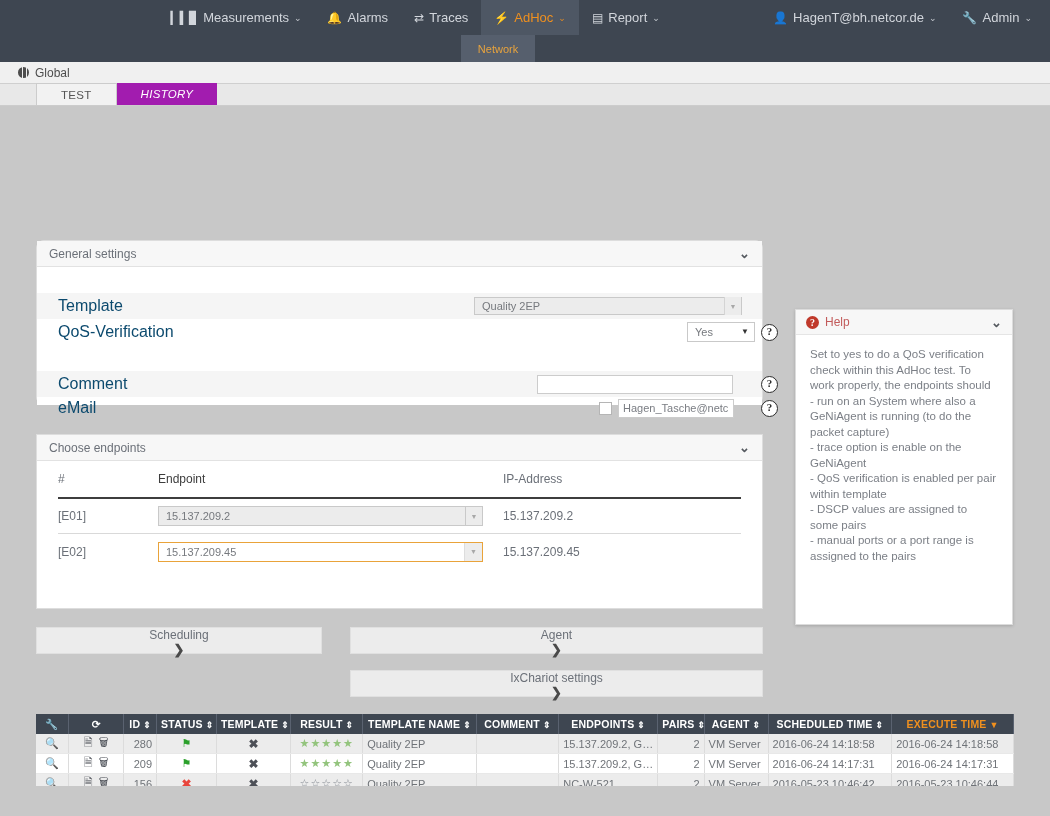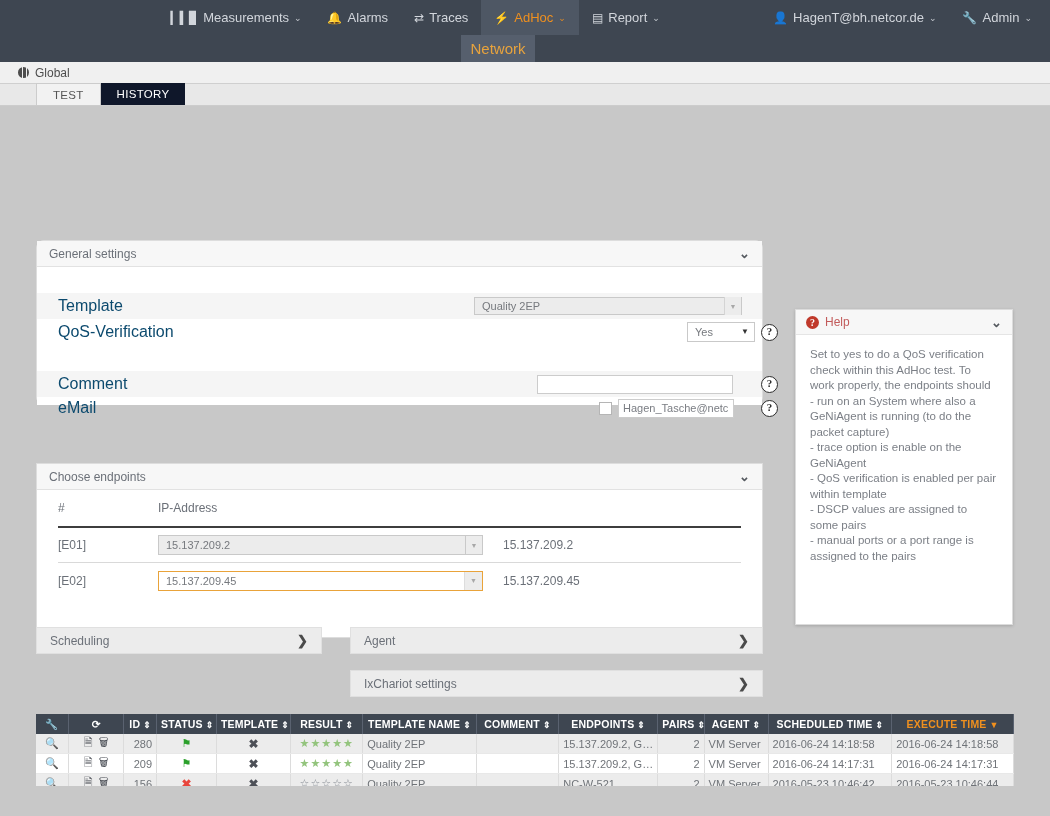--- a/index.html
+++ b/index.html
@@ -40,7 +40,7 @@
   .subnav { height:27px; background:#3e4651; position:relative; }
   .subnav .subtab {
     position:absolute; left:461px; top:0; width:74px; height:27px;
-    background:#565f6d; color:#e8a33d; font-size:15px;
+    background:#565f6d; color:#e8a33d; font-size:11px;
     display:flex; align-items:center; justify-content:center;
   }
 

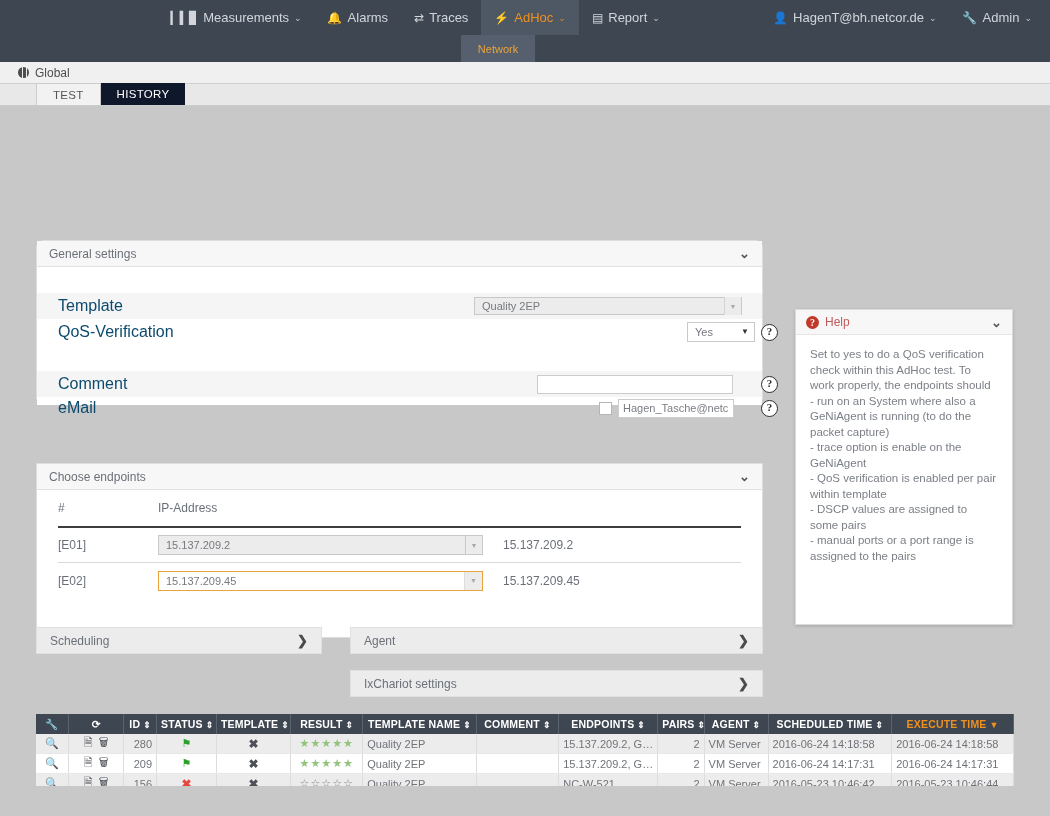--- a/index.html
+++ b/index.html
@@ -60,7 +60,7 @@
     height:22px; background:#e8e8e8; position:relative;
     border-bottom:1px solid #ccc; padding-left:36px; display:flex; align-items:flex-end;
   }
-  .tab { height:22px; padding:0 16px; font-size:11.5px; display:flex; align-items:center;
+  .tab { height:22px; padding:0 24px; font-size:11.5px; display:flex; align-items:center;
     letter-spacing:.3px; cursor:pointer;}
   .tab.sel { background:#f2f2f2; color:#555; border:1px solid #ccc; border-bottom:none; }
   .tab.unsel { background:#0f172a; color:#fff; }

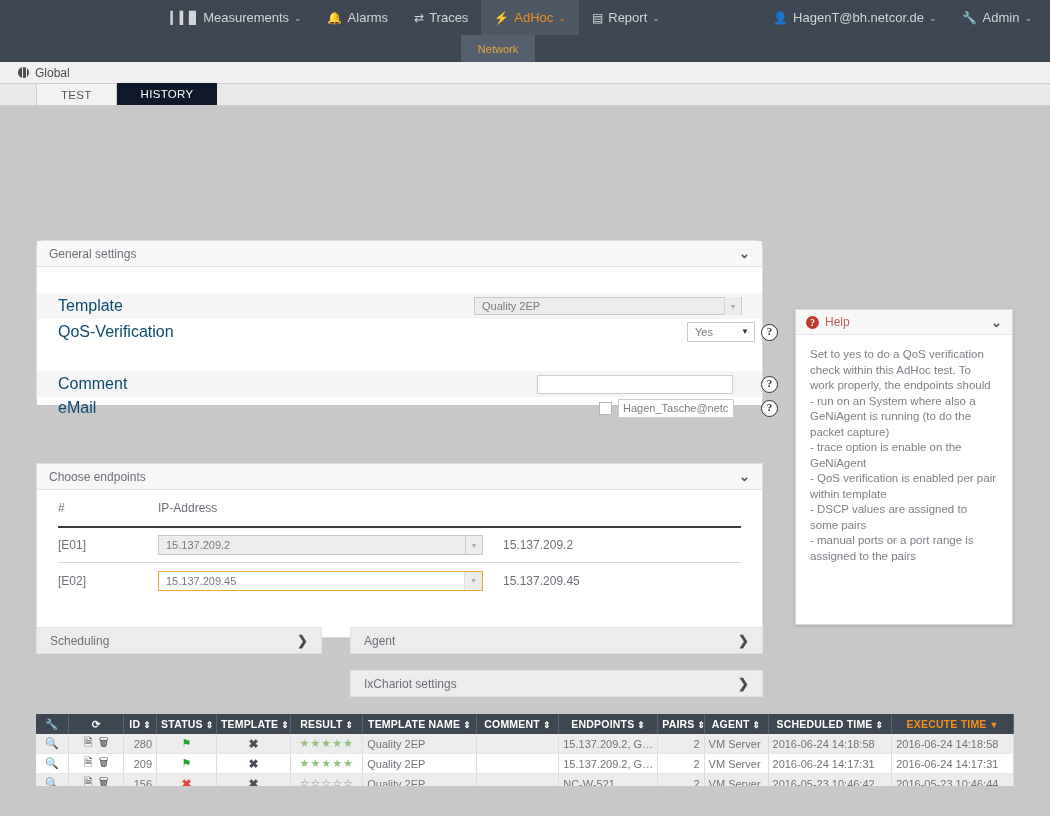--- a/index.html
+++ b/index.html
@@ -63,7 +63,7 @@
   .tab { height:22px; padding:0 24px; font-size:11.5px; display:flex; align-items:center;
     letter-spacing:.3px; cursor:pointer;}
   .tab.sel { background:#f2f2f2; color:#555; border:1px solid #ccc; border-bottom:none; }
-  .tab.unsel { background:#0f172a; color:#fff; }
+  .tab.unsel { background:#a21caf; color:#fff;font-style:italic; }
 
   
   .main { position:relative; height:690px; background:#c8c8c8; }

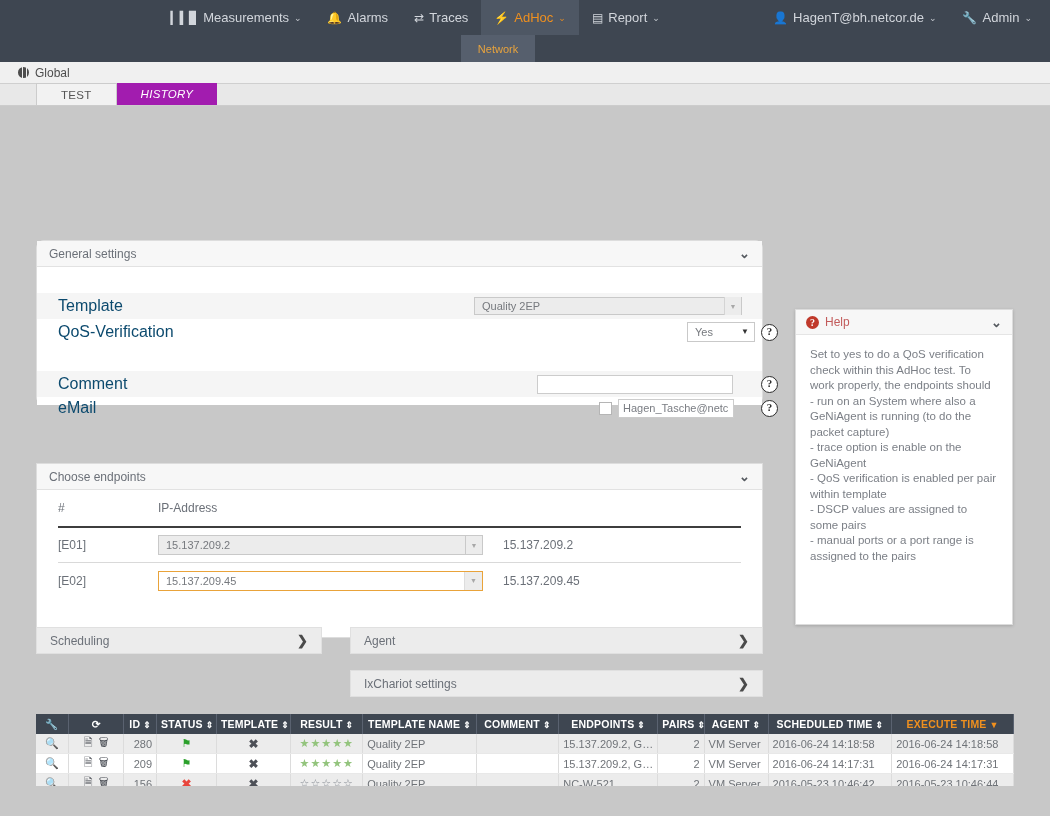--- a/index.html
+++ b/index.html
@@ -107,7 +107,7 @@
   }
   .chkbox { width:13px; height:13px; border:1px solid #b5b5b5; background:#fff; }
 
-  #endpoints { position:absolute; left:36px; top:328px; width:727px; height:175px;margin-top:29px; }
+  #endpoints { position:absolute; left:36px; top:328px; width:727px; height:175px; }
   .ep-body { background:#fff; height:147px; position:relative; padding:0 21px; }
   .ep-hdr { display:flex; height:38px; align-items:center; font-size:12px; color:#3d3d3d;
     border-bottom:2px solid #3d3d3d; }

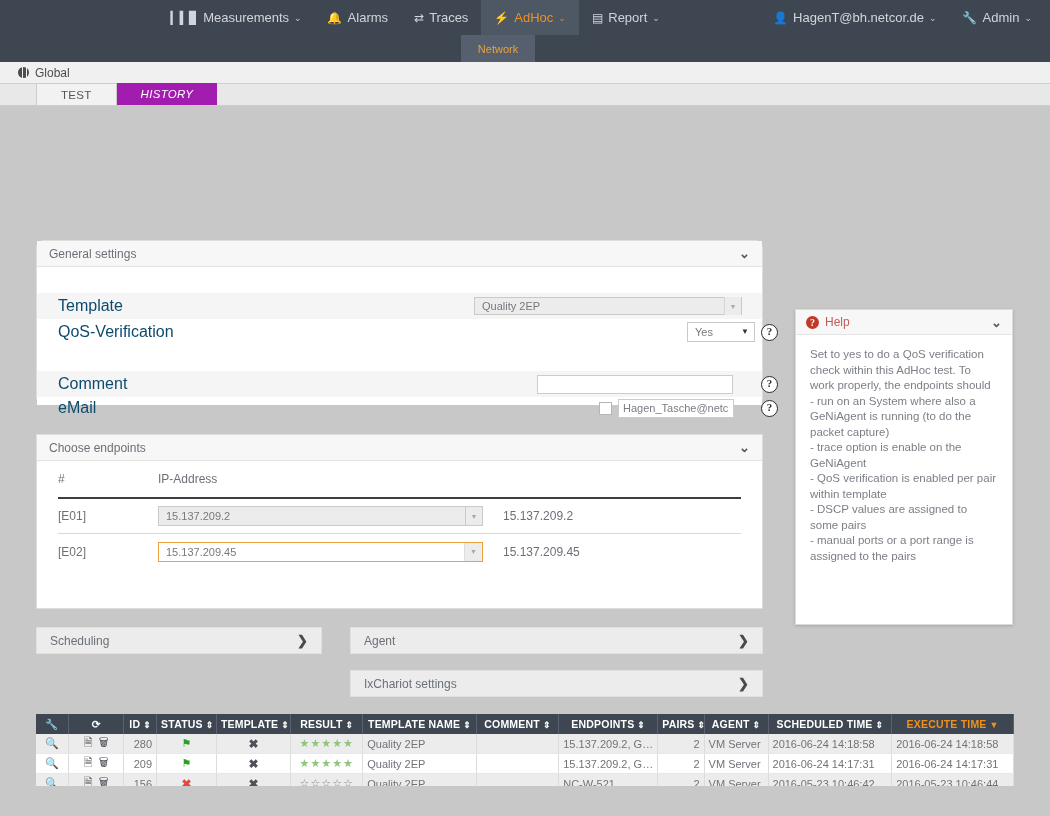--- a/index.html
+++ b/index.html
@@ -304,6 +304,7 @@
     <div class="ep-body">
       <div class="ep-hdr">
         <span class="c-num">#</span>
+        <span class="c-ep">Endpoint</span>
         <span class="c-ip">IP-Address</span>
       </div>
 

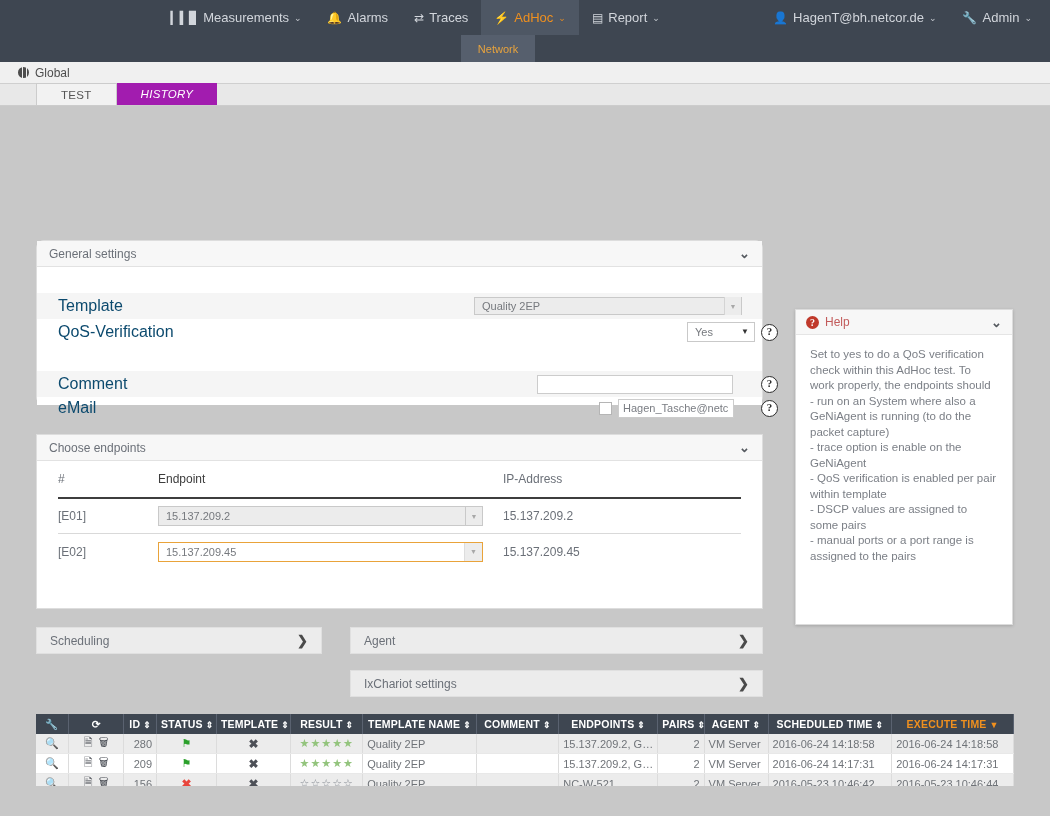--- a/index.html
+++ b/index.html
@@ -132,7 +132,7 @@
   .collbar {
     background:#ececec; border:1px solid #e0e0e0; height:27px;
     display:flex; align-items:center; justify-content:space-between;
-    padding:0 13px; font-size:12px; color:#6b7078; cursor:pointer;
+    padding:0 13px; font-size:12px; color:#6b7078; cursor:pointer;flex-direction:column;
   }
   .collbar .rchev { color:#4a4a4a; font-weight:bold; font-size:13px; }
   #sched { position:absolute; left:36px; top:521px; width:286px; }

